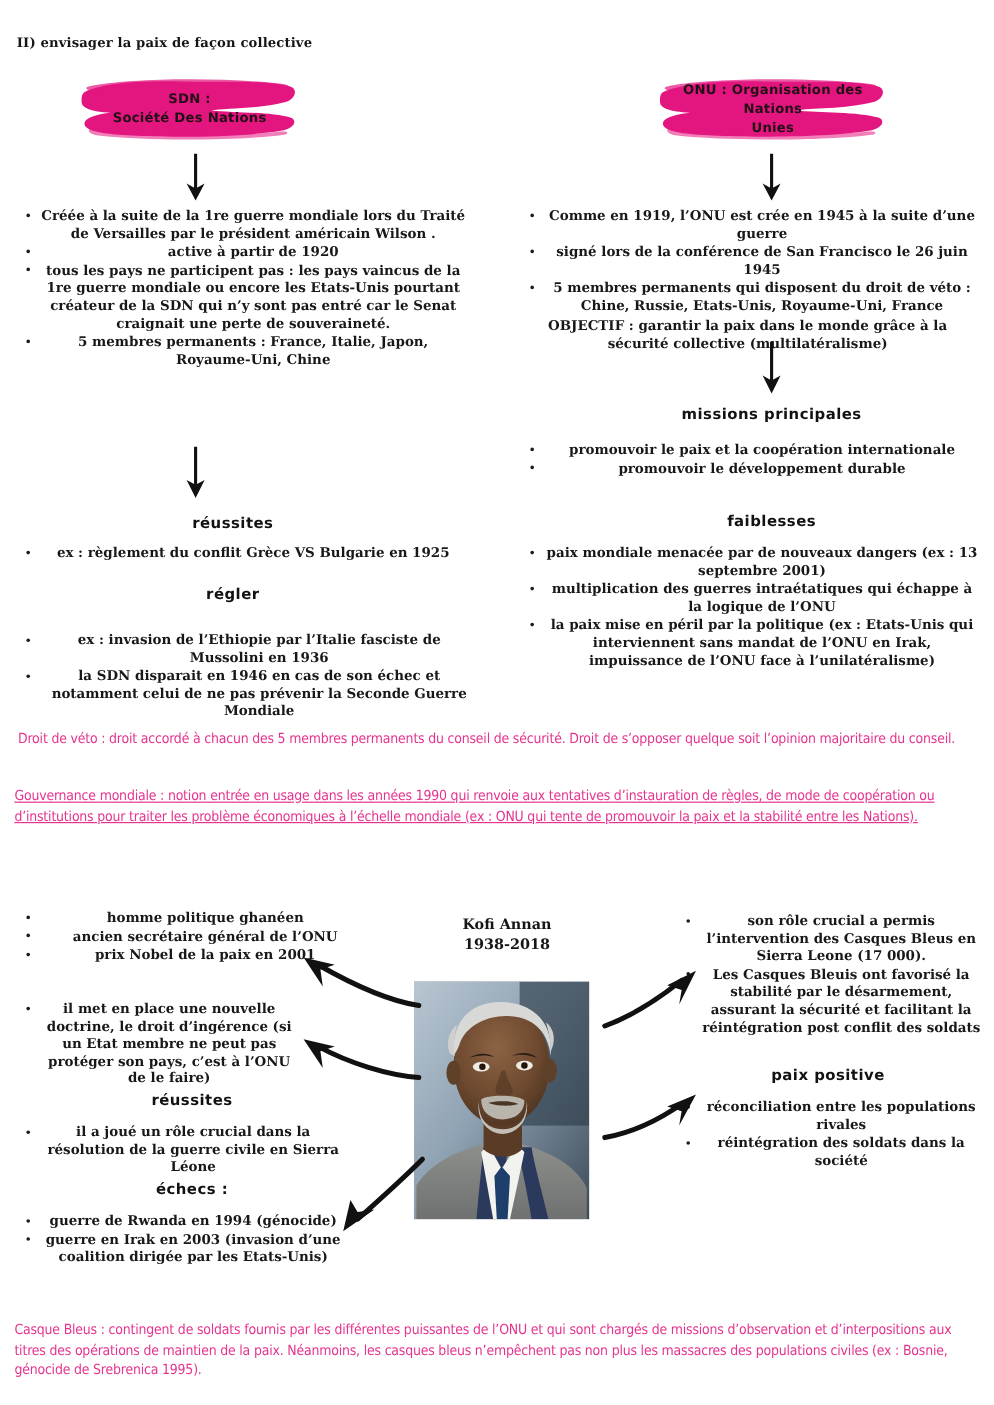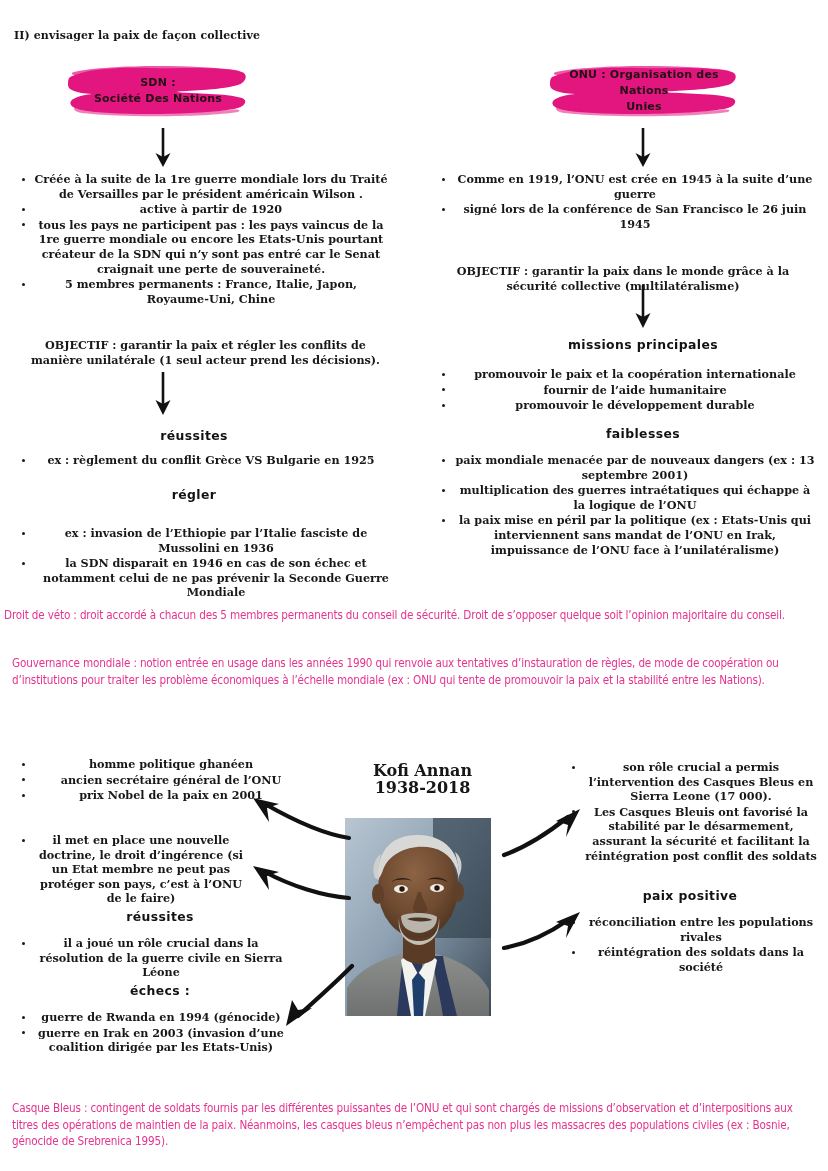--- a/index.html
+++ b/index.html
@@ -205,6 +205,7 @@
     <ul class="bul">
       <li>Comme en 1919, l’ONU est crée en 1945 à la suite d’une guerre</li>
       <li>signé lors de la conférence de San Francisco le 26 juin 1945</li>
+      <li>5 membres permanents qui disposent du droit de véto : Chine, Russie, Etats-Unis, Royaume-Uni, France</li>
     </ul>
   </div>
 

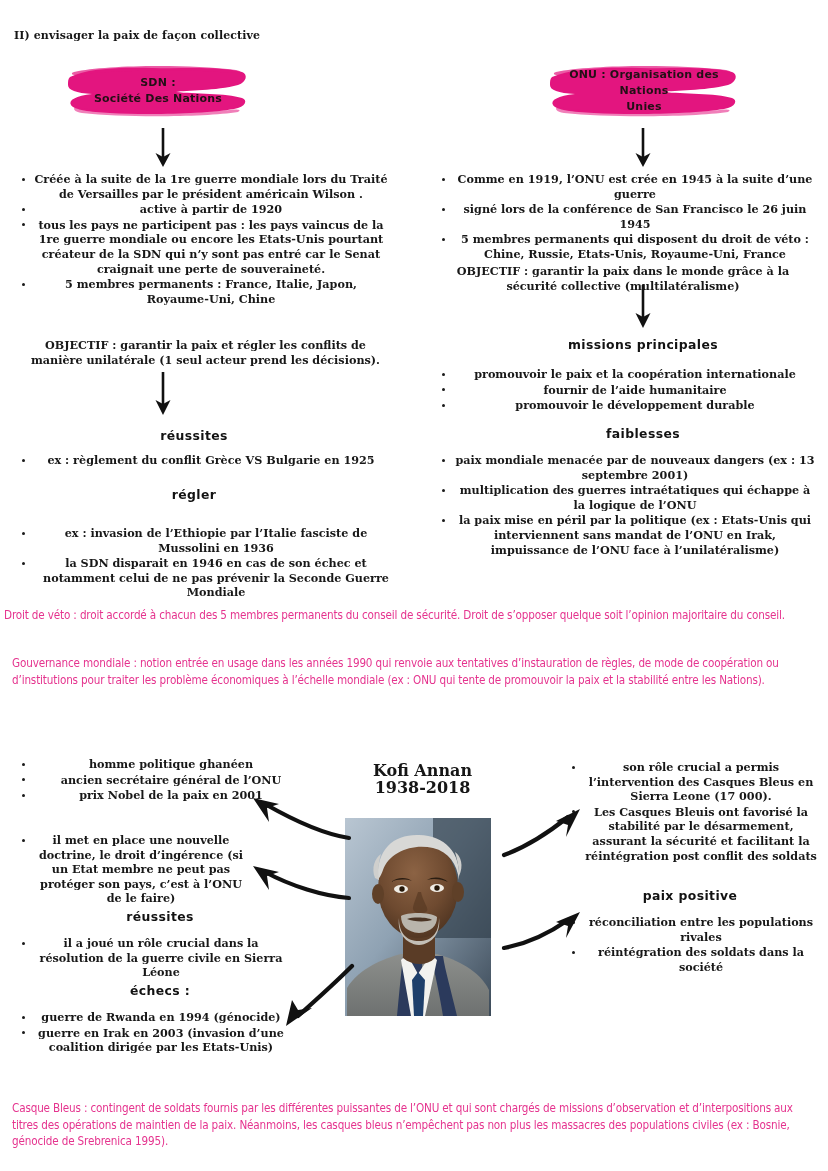--- a/index.html
+++ b/index.html
@@ -177,7 +177,6 @@
     </ul>
   </div>
 
-  <div class="block center-note" style="left:28px; top:318px; width:355px;">OBJECTIF : garantir la paix et régler les conflits de manière unilatérale (1 seul acteur prend les décisions).</div>
 
   <svg class="arrow" style="left:148px; top:372px;" width="30" height="44" viewBox="0 0 30 44">
     <line x1="15" y1="0" x2="15" y2="33" stroke="#111" stroke-width="2.6"></line>

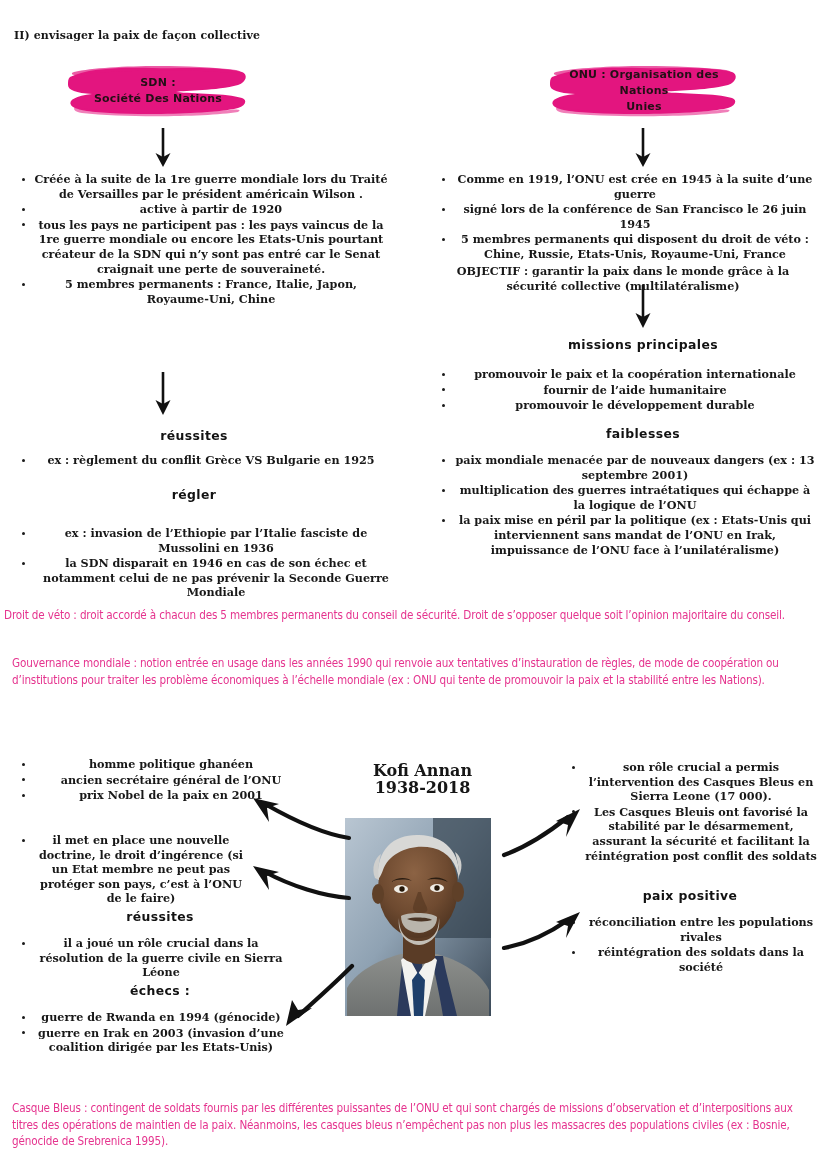--- a/index.html
+++ b/index.html
@@ -220,7 +220,6 @@
   <div class="block body-text" style="left:438px; top:367px; width:378px;">
     <ul class="bul">
       <li>promouvoir le paix et la coopération internationale</li>
-      <li>fournir de l’aide humanitaire</li>
       <li>promouvoir le développement durable</li>
     </ul>
   </div>

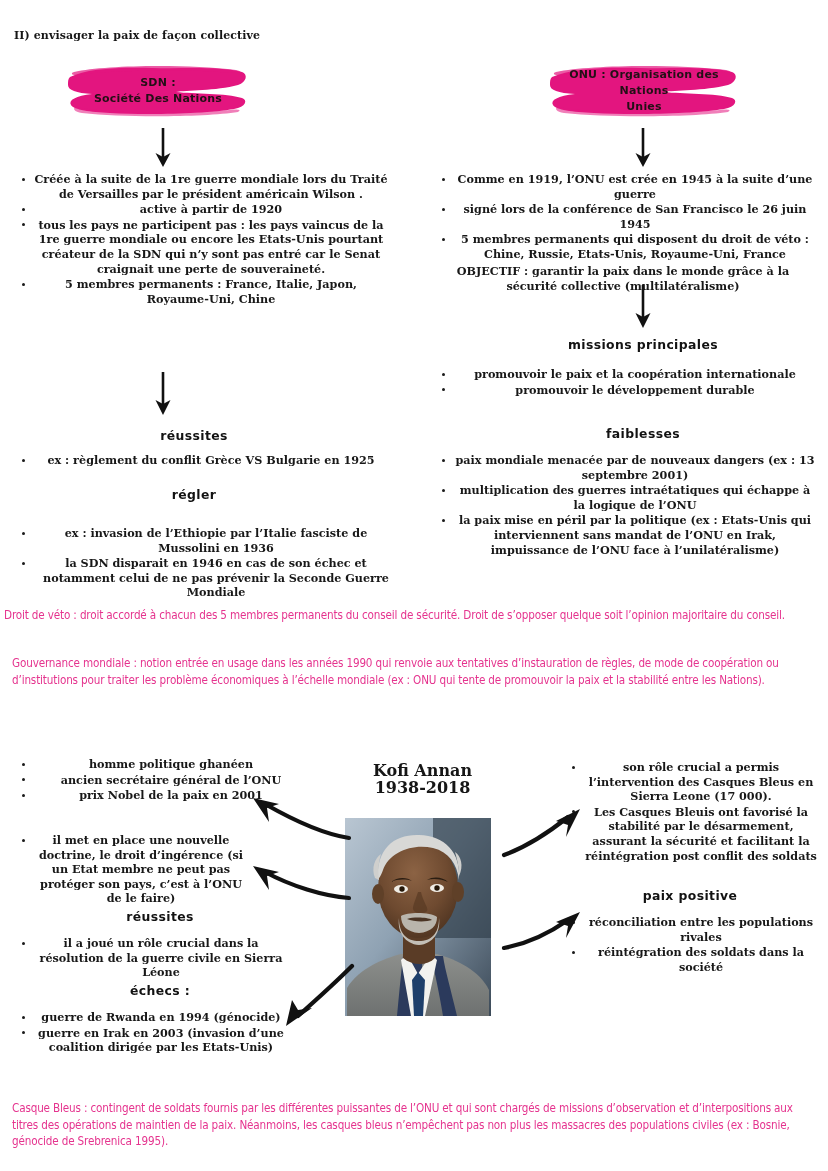--- a/index.html
+++ b/index.html
@@ -234,7 +234,7 @@
     </ul>
   </div>
 
-  <div class="pinkdef" style="left:4px; top:607px; width:806px;">Droit de véto : droit accordé à chacun des 5 membres permanents du conseil de sécurité. Droit de s’opposer quelque soit l’opinion majoritaire du conseil.</div>
+  <div class="pinkdef" style="left:15px; top:607px; width:806px;">Droit de véto : droit accordé à chacun des 5 membres permanents du conseil de sécurité. Droit de s’opposer quelque soit l’opinion majoritaire du conseil.</div>
 
   <div class="pinkdef" style="left:12px; top:655px; width:806px;">Gouvernance mondiale : notion entrée en usage dans les années 1990 qui renvoie aux tentatives d’instauration de règles, de mode de coopération ou d’institutions pour traiter les problème économiques à l’échelle mondiale (ex : ONU qui tente de promouvoir la paix et la stabilité entre les Nations).</div>
 

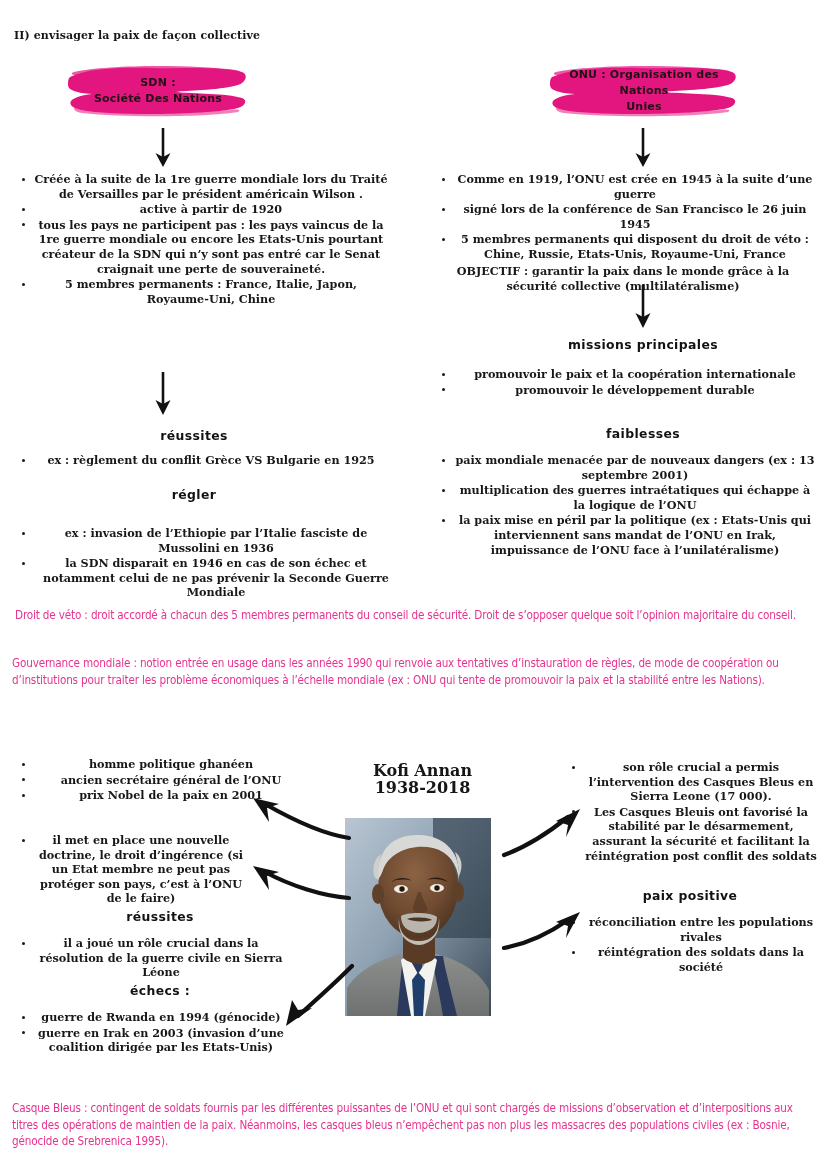--- a/index.html
+++ b/index.html
@@ -236,7 +236,7 @@
 
   <div class="pinkdef" style="left:15px; top:607px; width:806px;">Droit de véto : droit accordé à chacun des 5 membres permanents du conseil de sécurité. Droit de s’opposer quelque soit l’opinion majoritaire du conseil.</div>
 
-  <div class="pinkdef" style="left:12px; top:655px; width:806px;">Gouvernance mondiale : notion entrée en usage dans les années 1990 qui renvoie aux tentatives d’instauration de règles, de mode de coopération ou d’institutions pour traiter les problème économiques à l’échelle mondiale (ex : ONU qui tente de promouvoir la paix et la stabilité entre les Nations).</div>
+  <div class="pinkdef" style="left:12px; top:655px; width:806px;text-decoration:underline;">Gouvernance mondiale : notion entrée en usage dans les années 1990 qui renvoie aux tentatives d’instauration de règles, de mode de coopération ou d’institutions pour traiter les problème économiques à l’échelle mondiale (ex : ONU qui tente de promouvoir la paix et la stabilité entre les Nations).</div>
 
   <div class="name-block" style="left:335px; top:762px; width:175px;">
     <div>Kofi Annan</div>

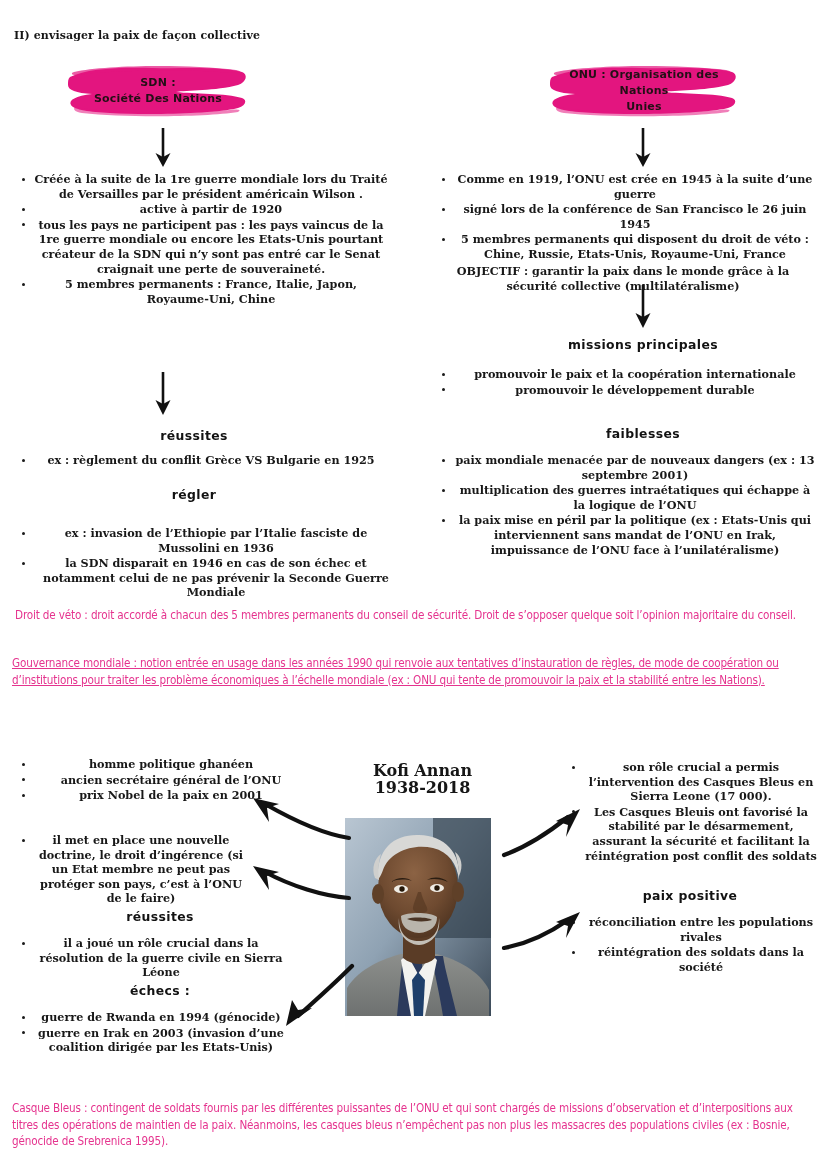--- a/index.html
+++ b/index.html
@@ -117,7 +117,7 @@
     text-align:center;
     font-family:"DejaVu Serif", serif;
     font-weight:bold;
-    font-size:16px;
+    font-size:12px;
     line-height:17px;
     color:#161616;
   }

